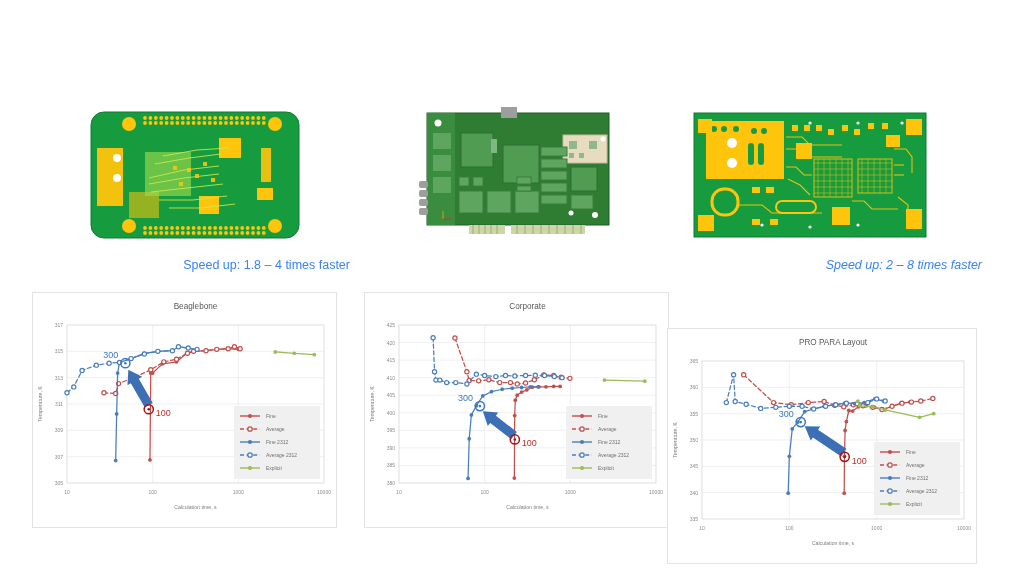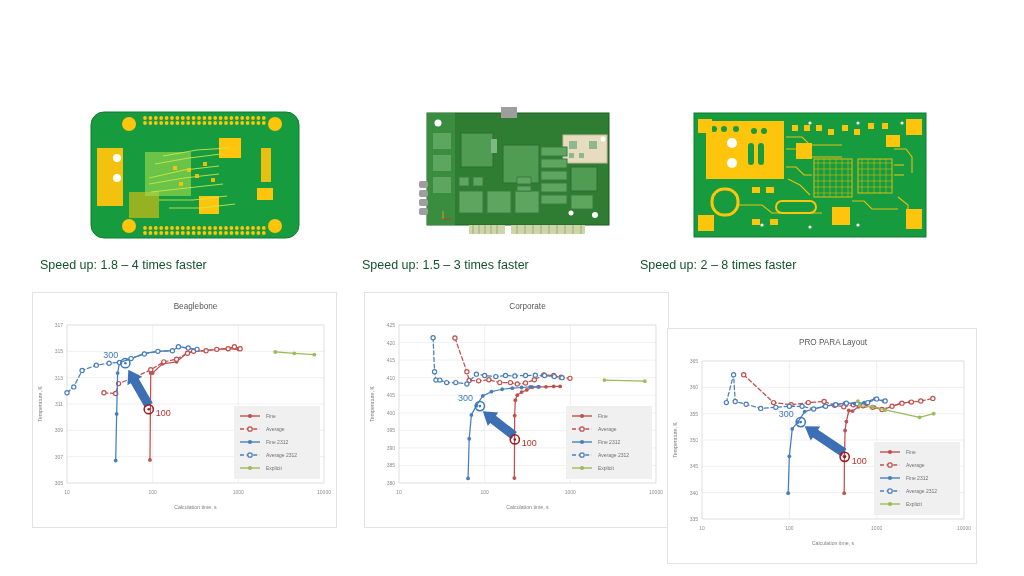--- a/index.html
+++ b/index.html
@@ -18,7 +18,7 @@
   
   .caption{
     position:absolute;top:255px;height:20px;
-    font-size:12.5px;color:#14532d;text-align:left;
+    font-size:12.5px;color:#3b82f6;text-align:right;
     white-space:nowrap;line-height:20px;
   }
 

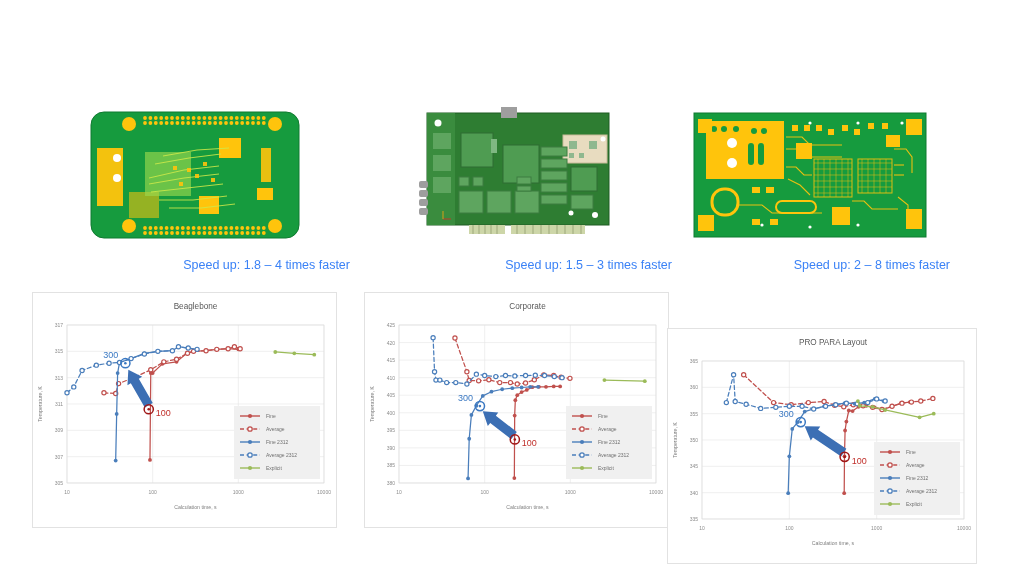--- a/index.html
+++ b/index.html
@@ -372,7 +372,6 @@
   </div>
 
   <div class="caption" style="left:40px;width:310px;">Speed up: 1.8 – 4 times faster</div>
-  <div class="caption" style="left:362px;width:310px;">Speed up: 1.5 – 3 times faster</div>
   <div class="caption" style="left:640px;width:310px;">Speed up: 2 – 8 times faster</div>
 
   <div class="panel" style="left:32px;width:305px;">

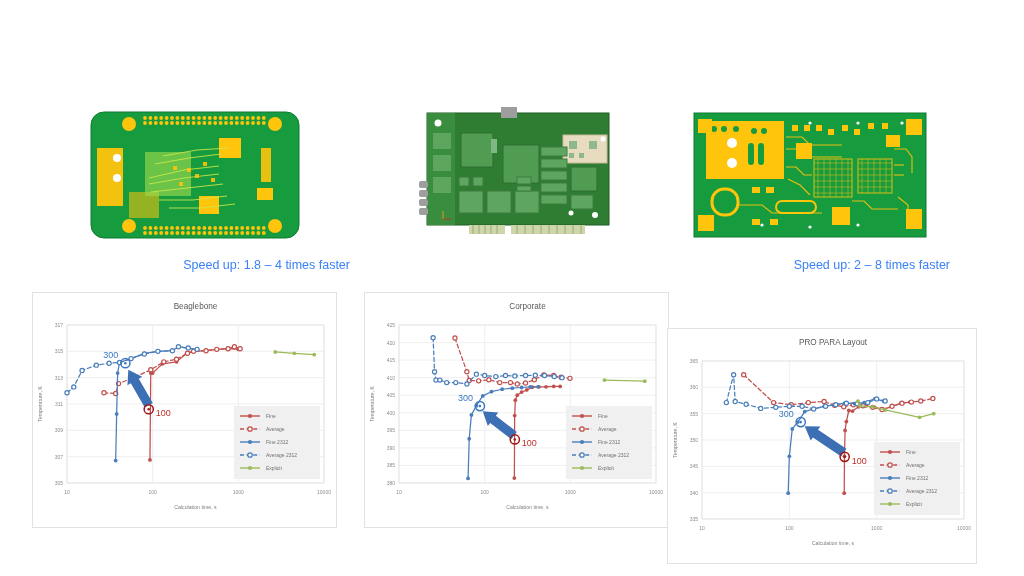--- a/index.html
+++ b/index.html
@@ -372,7 +372,7 @@
   </div>
 
   <div class="caption" style="left:40px;width:310px;">Speed up: 1.8 – 4 times faster</div>
-  <div class="caption" style="left:640px;width:310px;">Speed up: 2 – 8 times faster</div>
+  <div class="caption" style="left:672px;width:310px;font-style:italic;">Speed up: 2 – 8 times faster</div>
 
   <div class="panel" style="left:32px;width:305px;">
     <svg width="303" height="234" viewBox="0 0 303 234">

